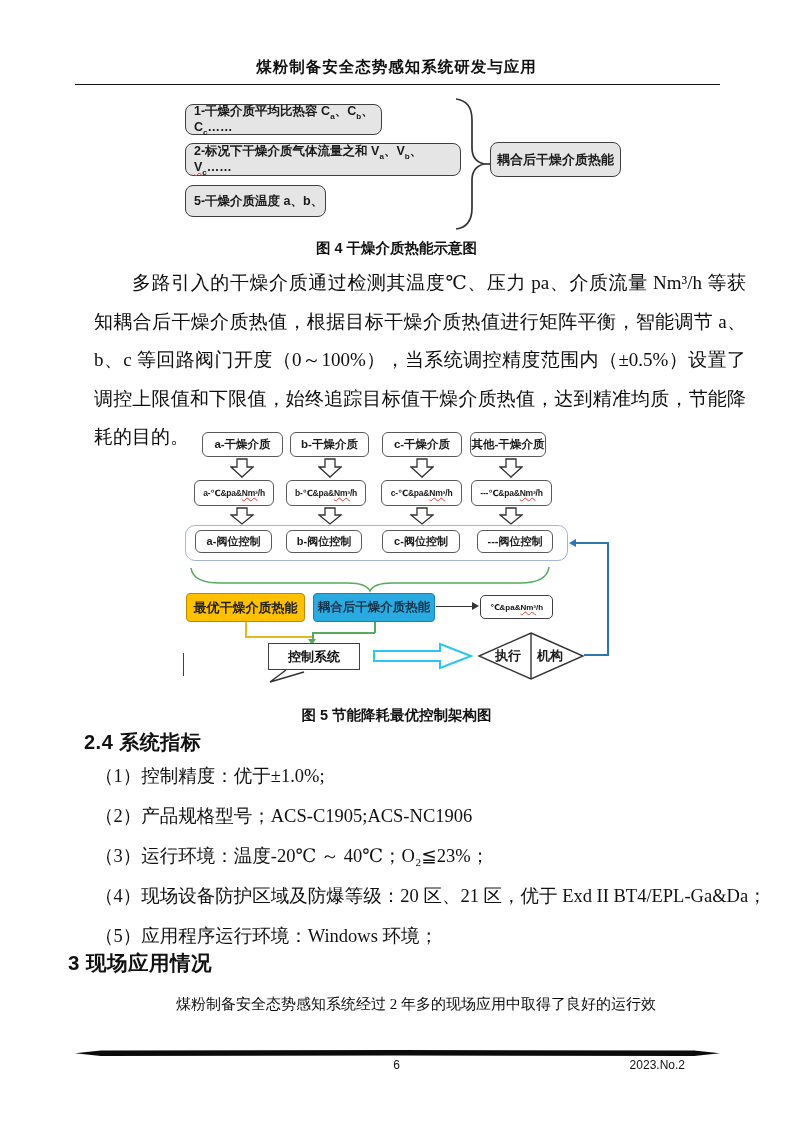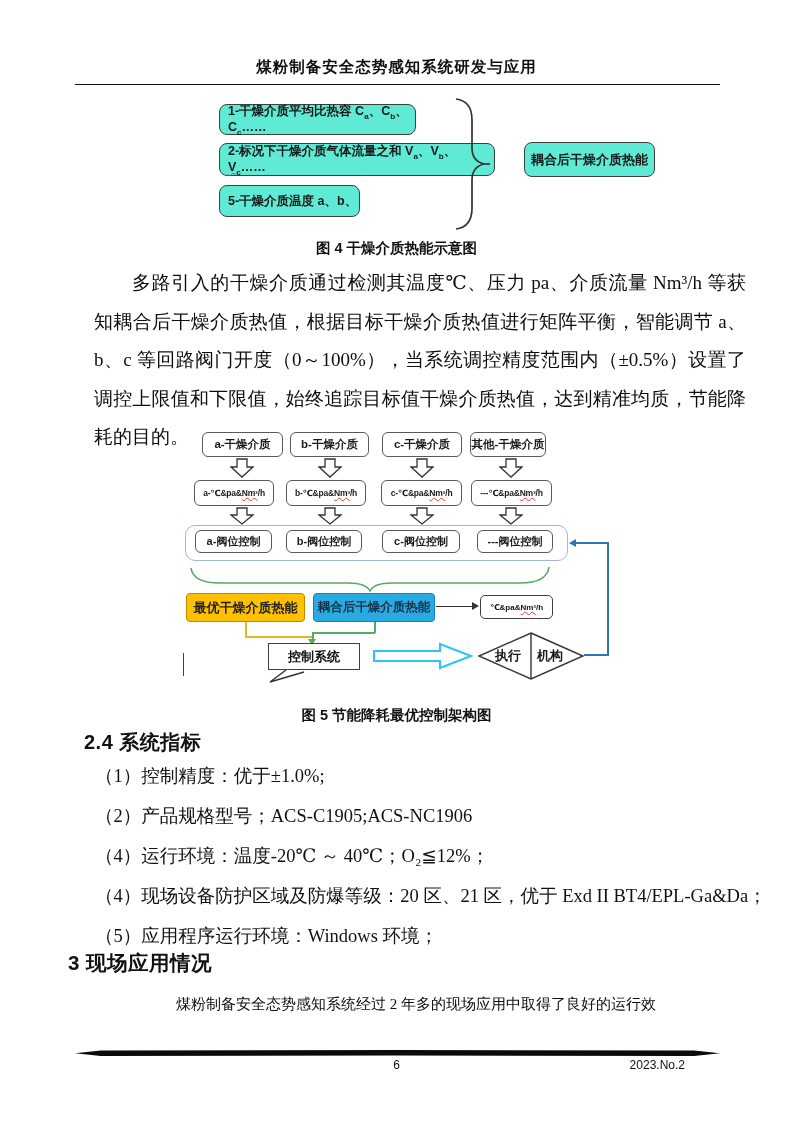--- a/index.html
+++ b/index.html
@@ -16,9 +16,9 @@
   .header-rule { position:absolute; top:84px; left:75px; width:645px; border-top:1.6px solid #111; }
 
   
-  .fbox { position:absolute; background:#5eead4; border:1.4px solid #3f3f3f; border-radius:8px;
+  .fbox { position:absolute; background:#e5e5e5; border:1.4px solid #3f3f3f; border-radius:8px;
     display:flex; align-items:center;
-    font-family:"Liberation Sans","DejaVu Sans",sans-serif; font-weight:bold; color:#1a1a1a;margin-left:34px; }
+    font-family:"Liberation Sans","DejaVu Sans",sans-serif; font-weight:bold; color:#1a1a1a; }
   .fbox.pad { padding-left:8px; }
   .fbox.center { justify-content:center; padding-left:0; }
   sub { font-size:0.65em; }

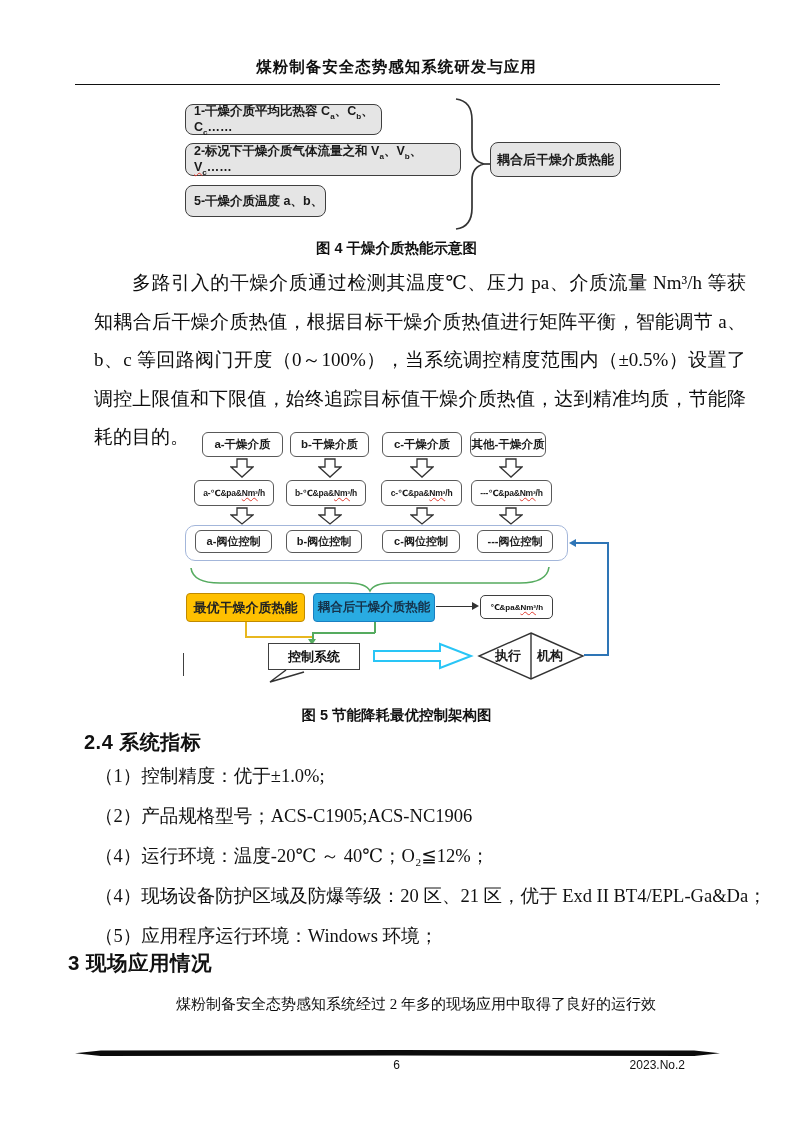--- a/index.html
+++ b/index.html
@@ -230,7 +230,7 @@
   <div class="spec-list">
     <div class="item">（1）控制精度：优于±1.0%;</div>
     <div class="item">（2）产品规格型号；ACS-C1905;ACS-NC1906</div>
-    <div class="item">（4）运行环境：温度-20℃ ～ 40℃；O₂≦12%；</div>
+    <div class="item">（3）运行环境：温度-20℃ ～ 40℃；O₂≦23%；</div>
     <div class="item">（4）现场设备防护区域及防爆等级：20 区、21 区，优于 Exd II BT4/EPL-Ga&amp;Da；</div>
     <div class="item">（5）应用程序运行环境：Windows 环境；</div>
   </div>

